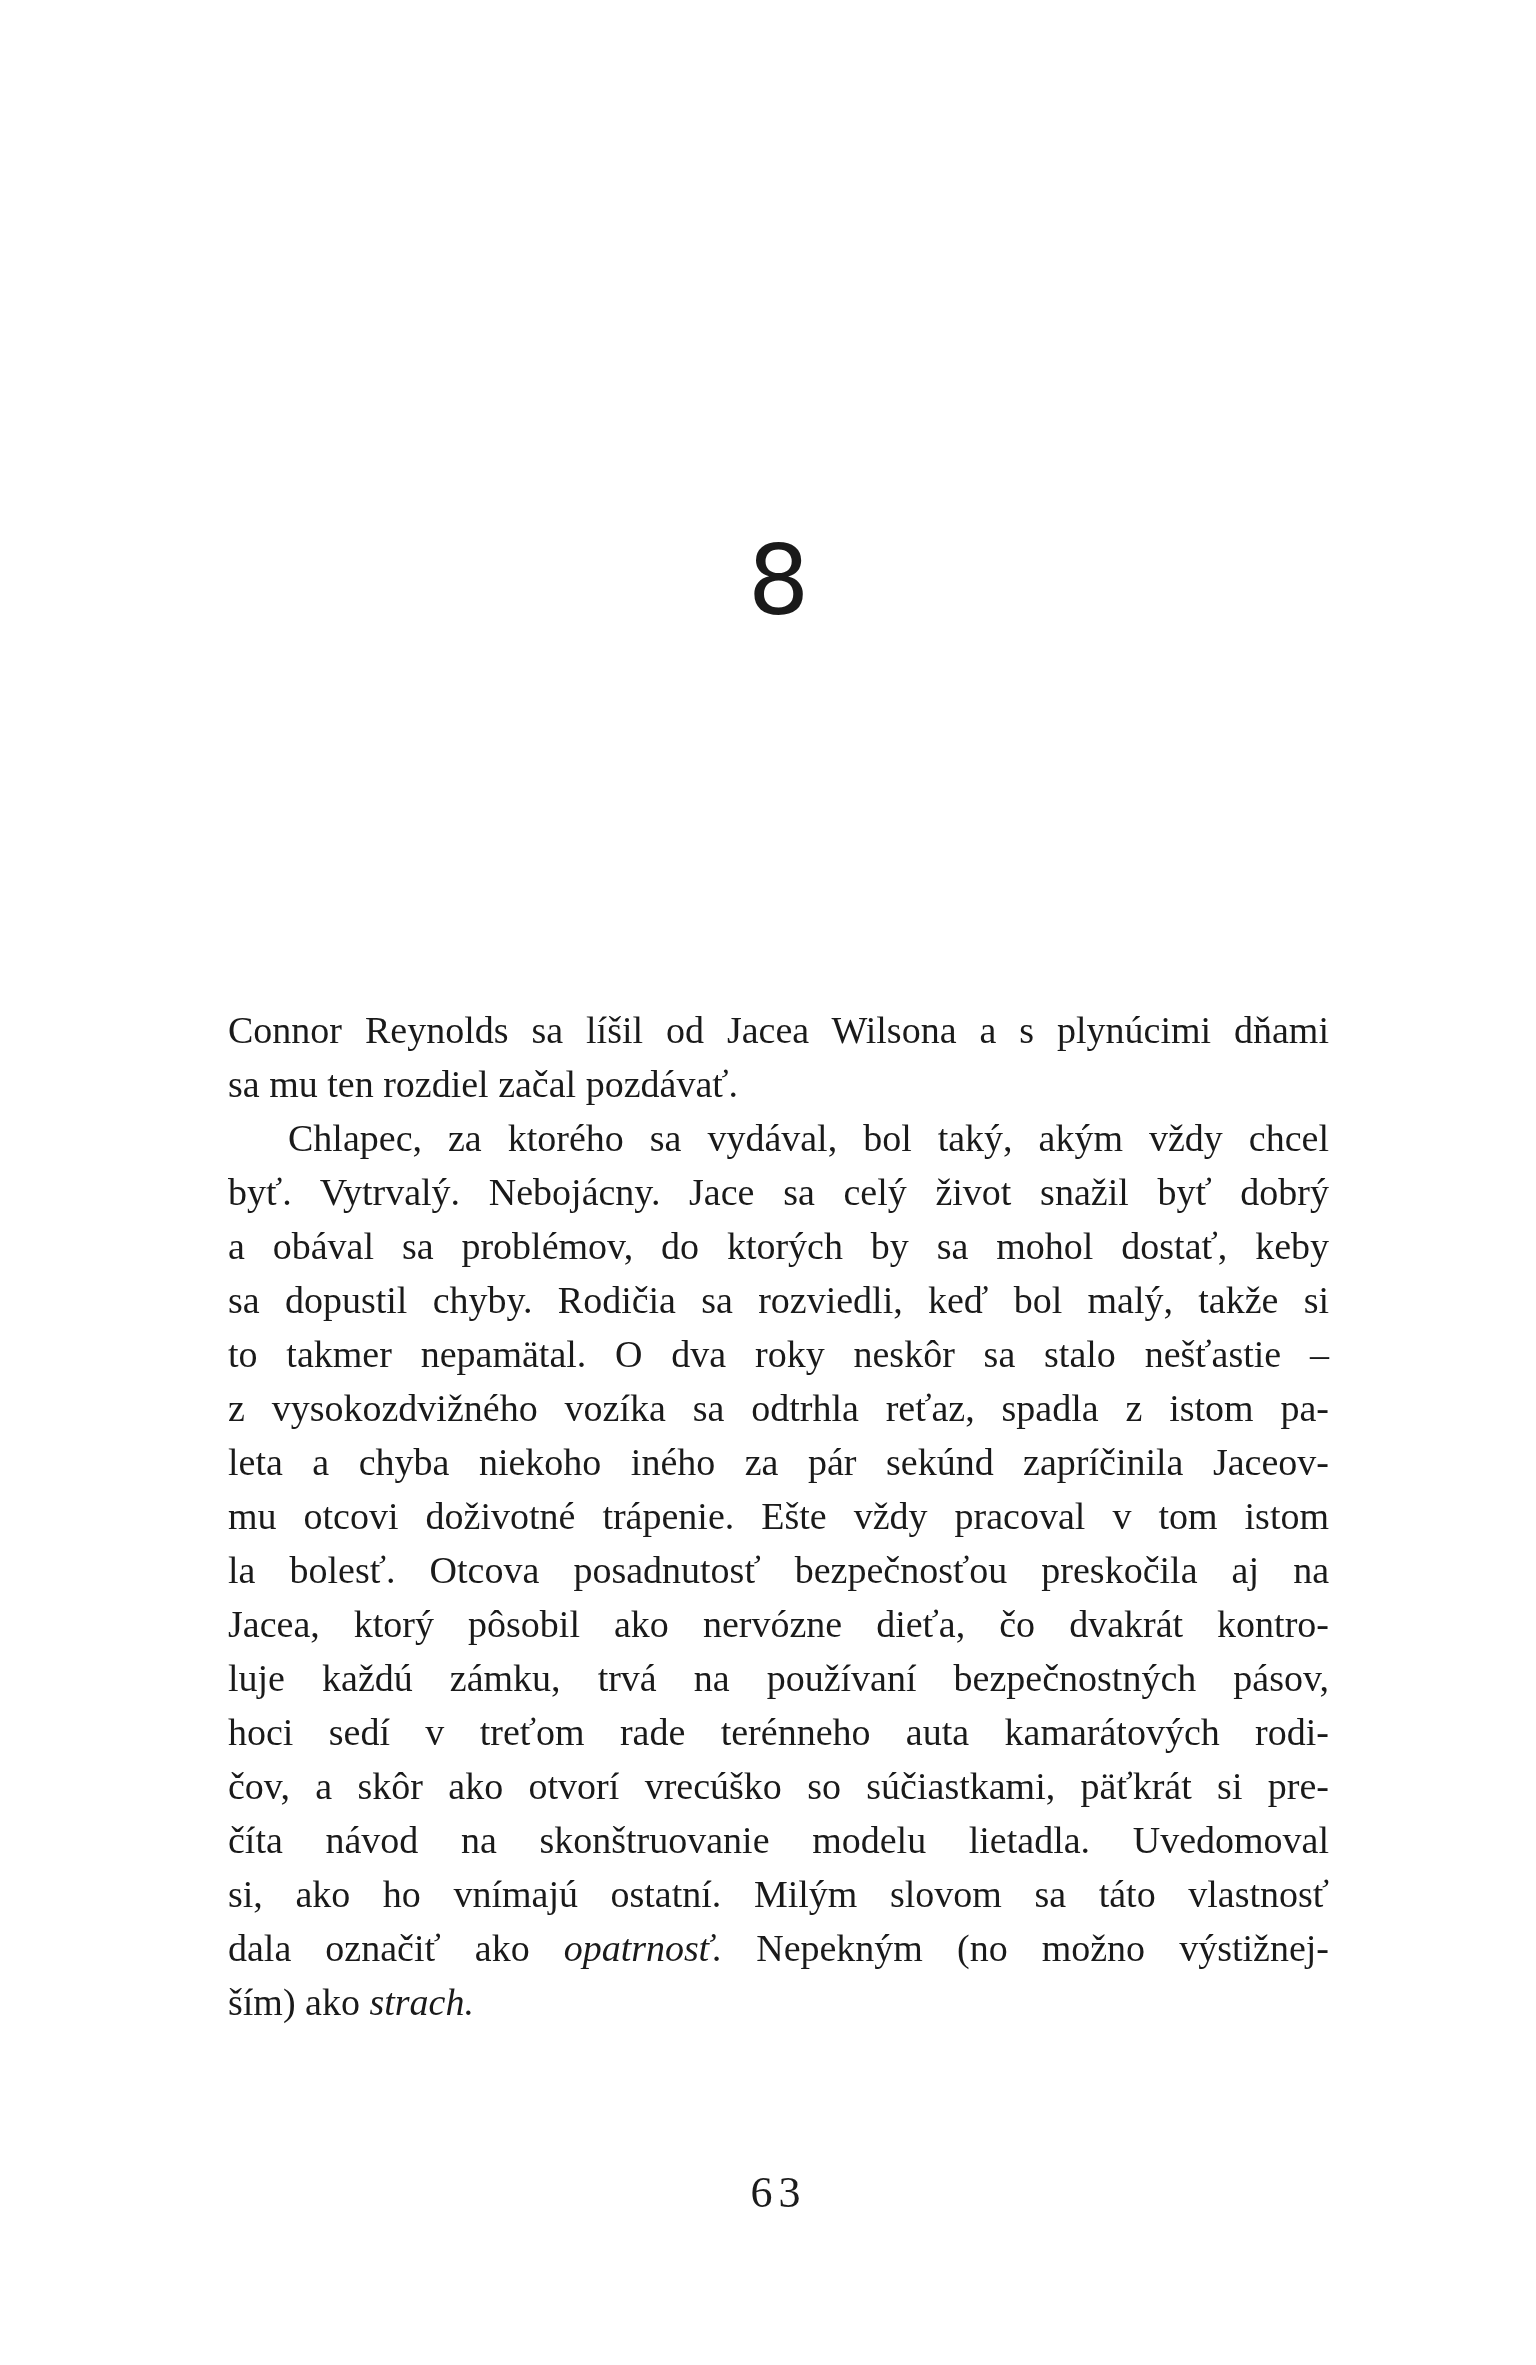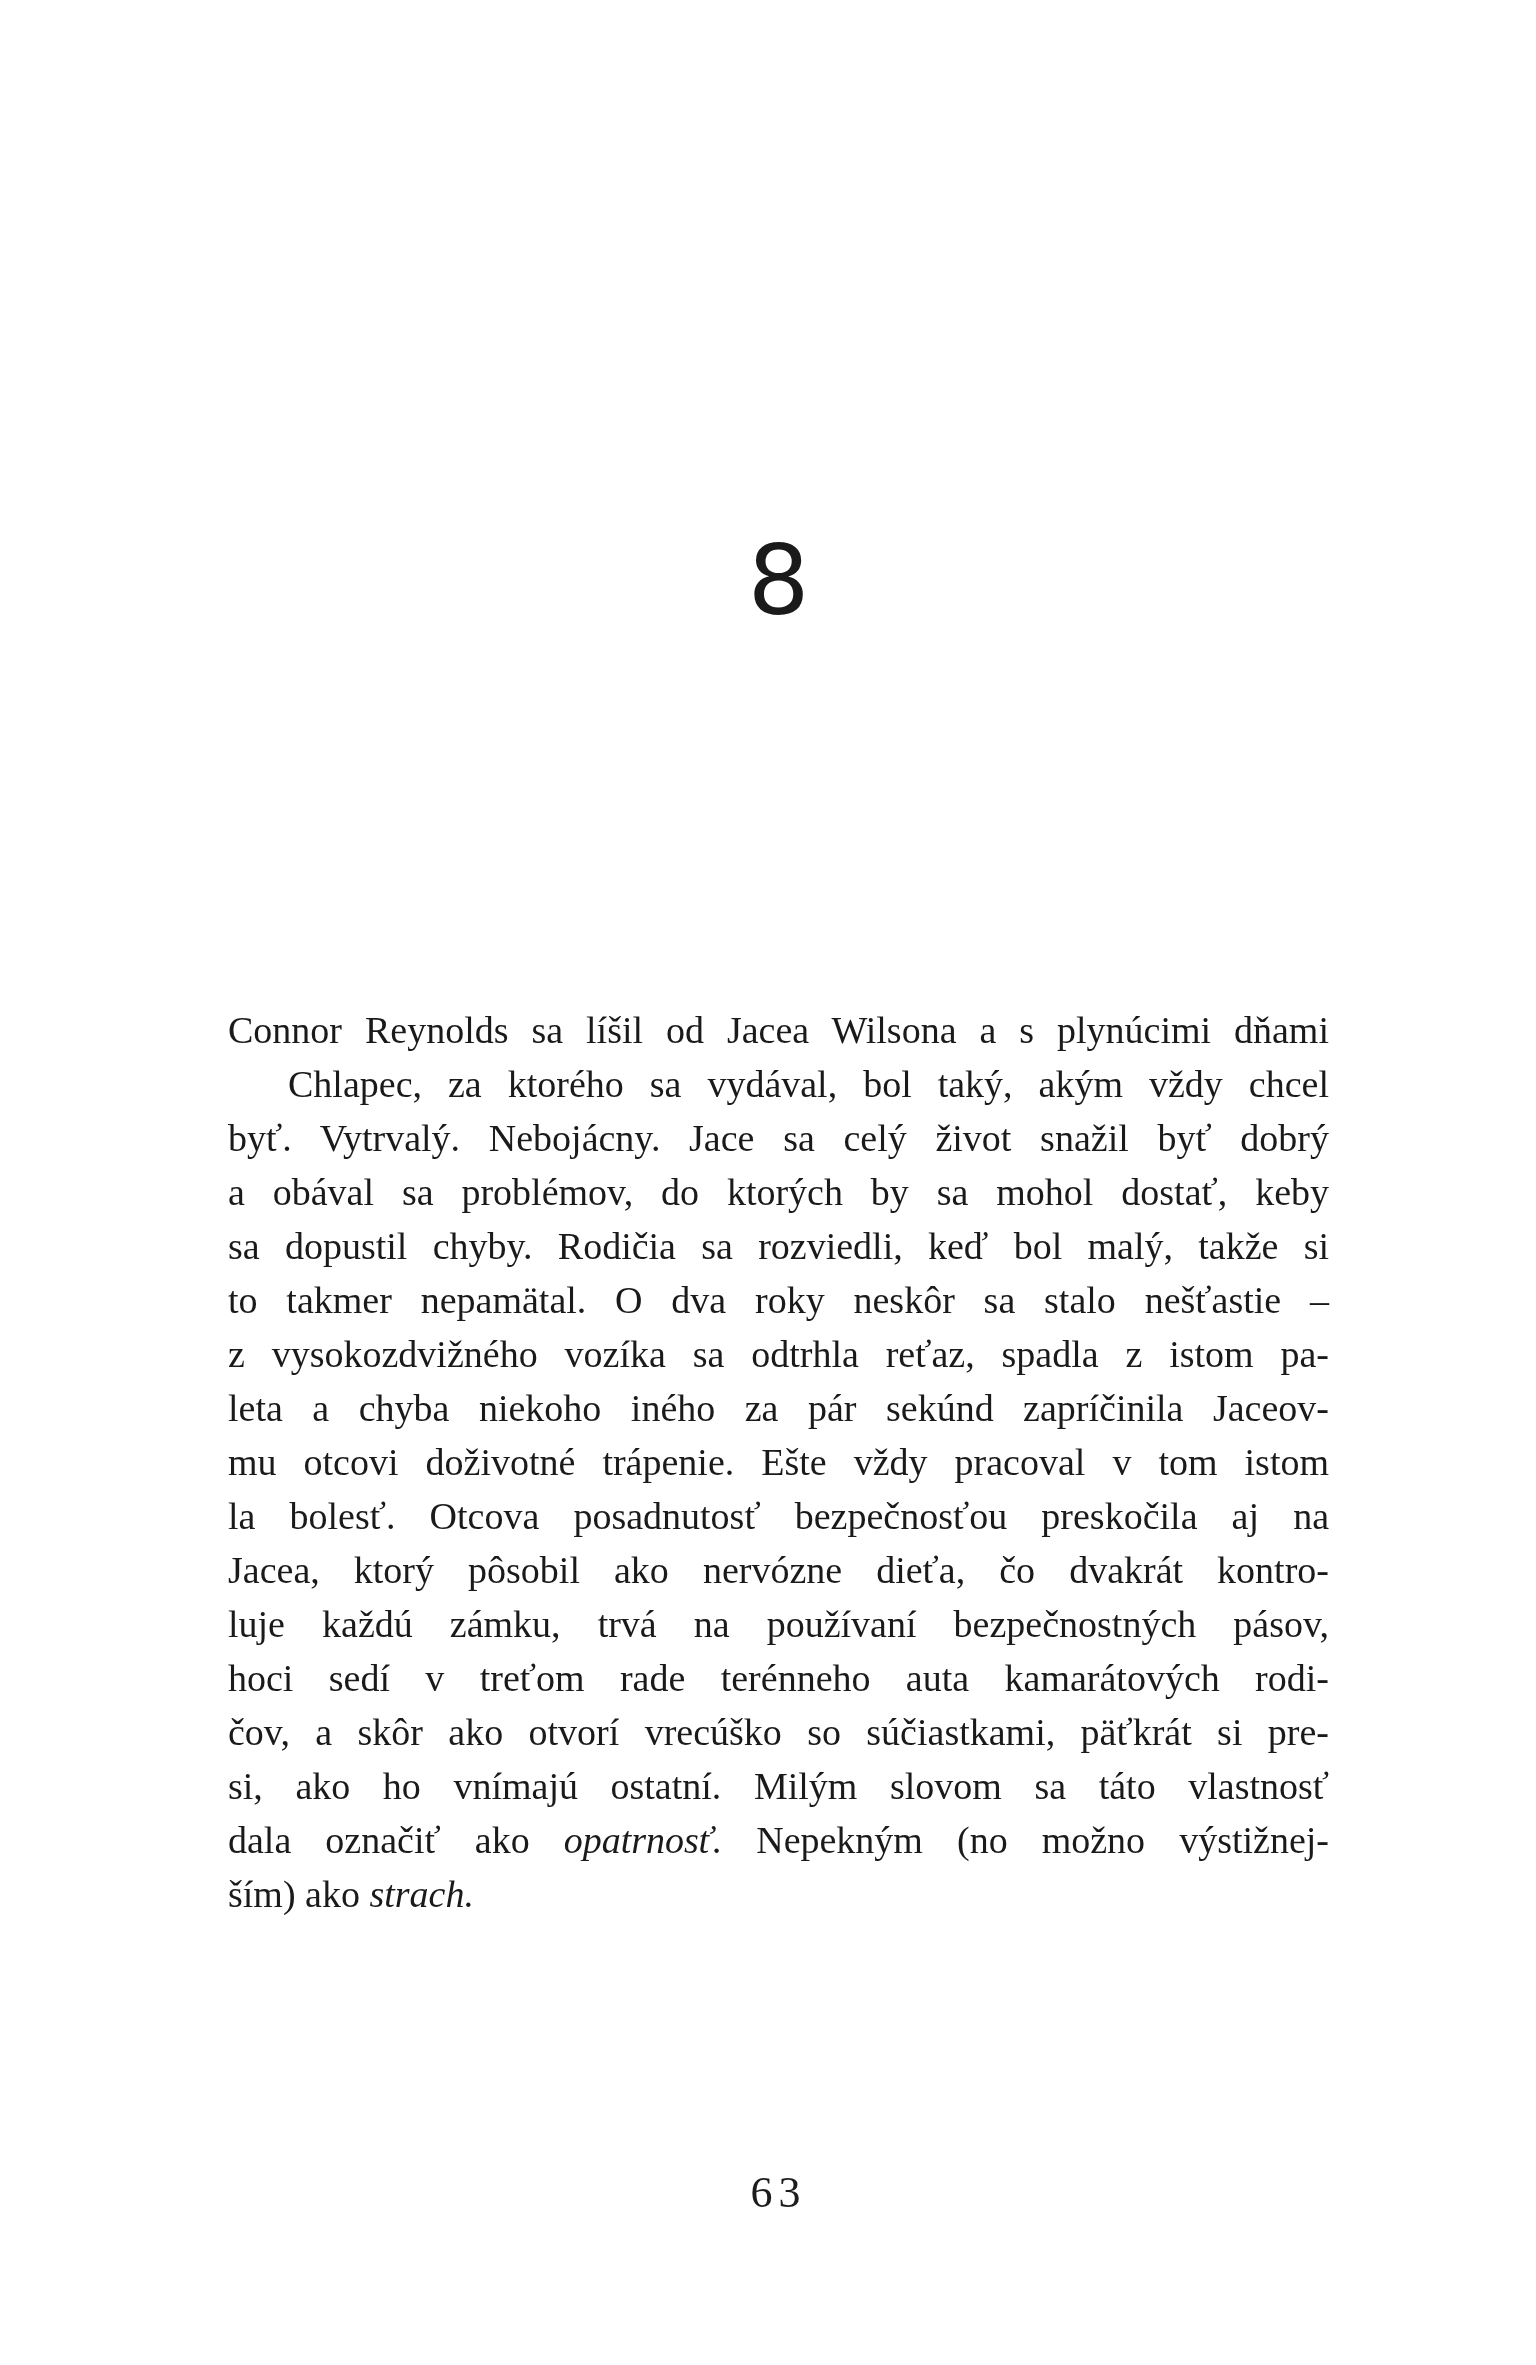--- a/index.html
+++ b/index.html
@@ -71,6 +71,7 @@
 
   <div class="text-block">
       <div class="line"><span>Connor Reynolds sa líšil od Jacea Wilsona a s plynúcimi dňami</span></div>
+      <div class="line last"><span>sa mu ten rozdiel začal pozdávať.</span></div>
       <div class="line indent"><span>Chlapec, za ktorého sa vydával, bol taký, akým vždy chcel</span></div>
       <div class="line"><span>byť. Vytrvalý. Nebojácny. Jace sa celý život snažil byť dobrý</span></div>
       <div class="line"><span>a obával sa problémov, do ktorých by sa mohol dostať, keby</span></div>

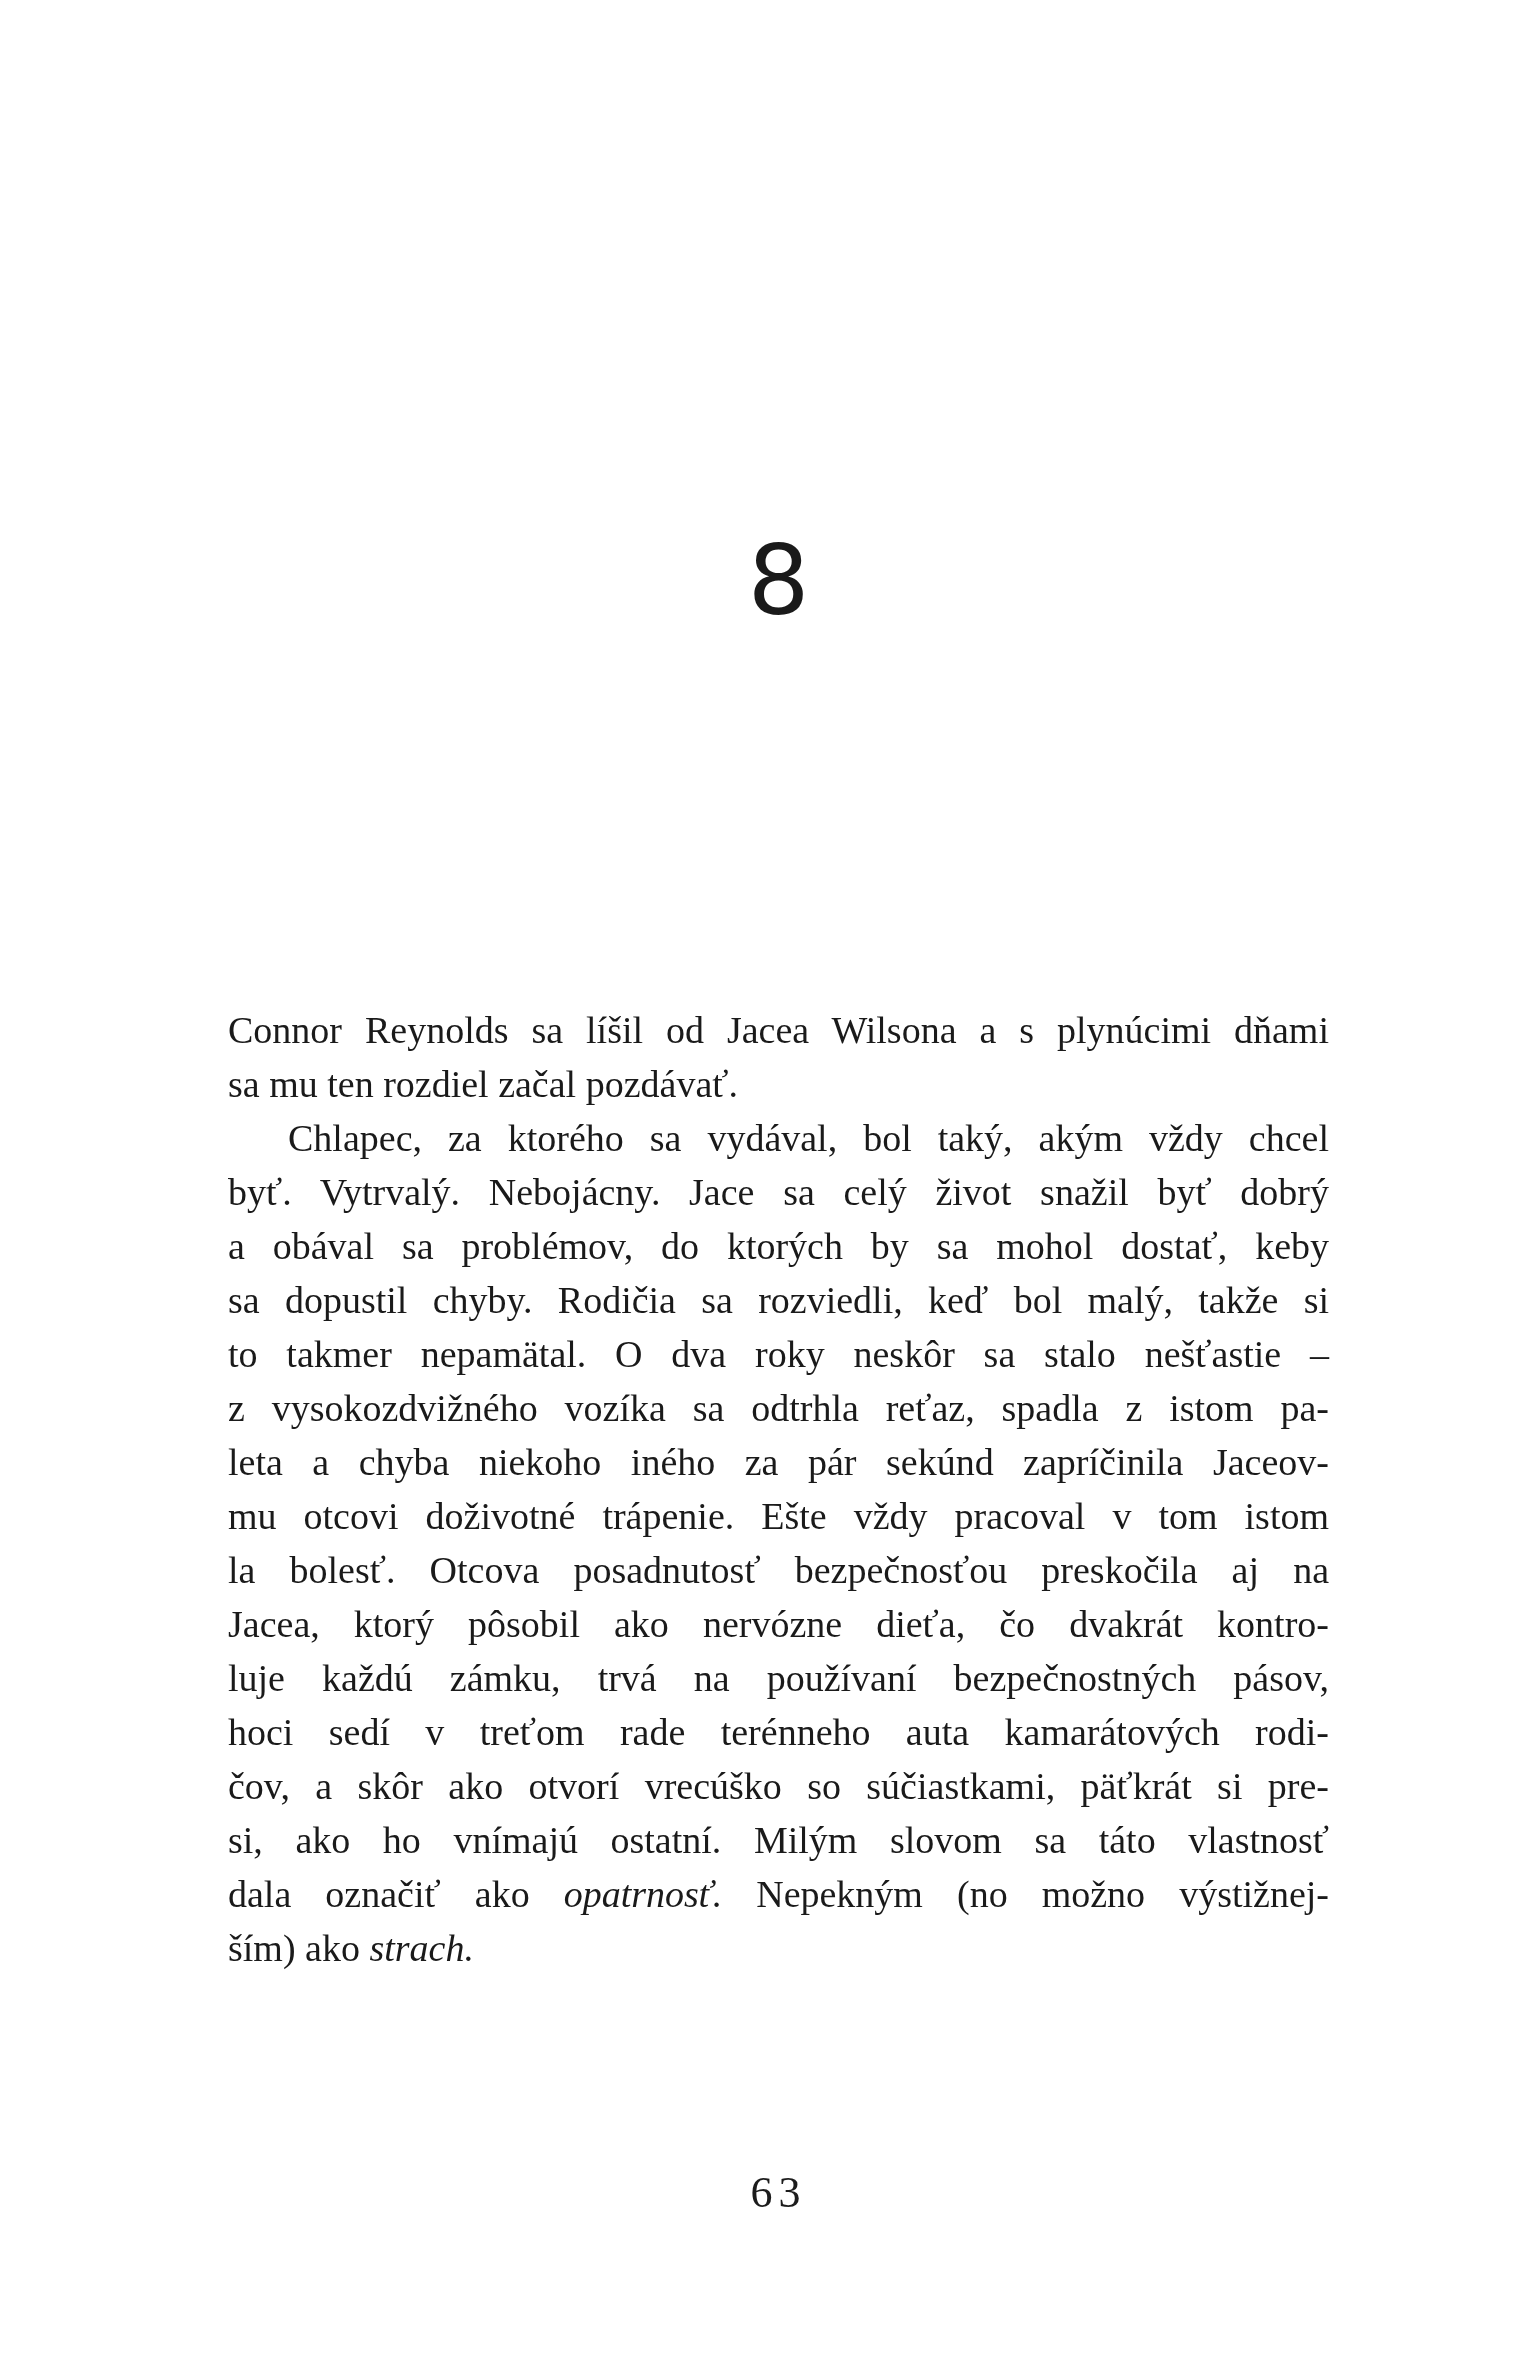--- a/index.html
+++ b/index.html
@@ -85,6 +85,7 @@
       <div class="line"><span>luje každú zámku, trvá na používaní bezpečnostných pásov,</span></div>
       <div class="line"><span>hoci sedí v treťom rade terénneho auta kamarátových rodi-</span></div>
       <div class="line"><span>čov, a skôr ako otvorí vrecúško so súčiastkami, päťkrát si pre-</span></div>
+      <div class="line"><span>číta návod na skonštruovanie modelu lietadla. Uvedomoval</span></div>
       <div class="line"><span>si, ako ho vnímajú ostatní. Milým slovom sa táto vlastnosť</span></div>
       <div class="line"><span>dala označiť ako </span><em>opatrnosť.</em><span> Nepekným (no možno výstižnej-</span></div>
       <div class="line last"><span>ším) ako </span><em>strach.</em></div>

